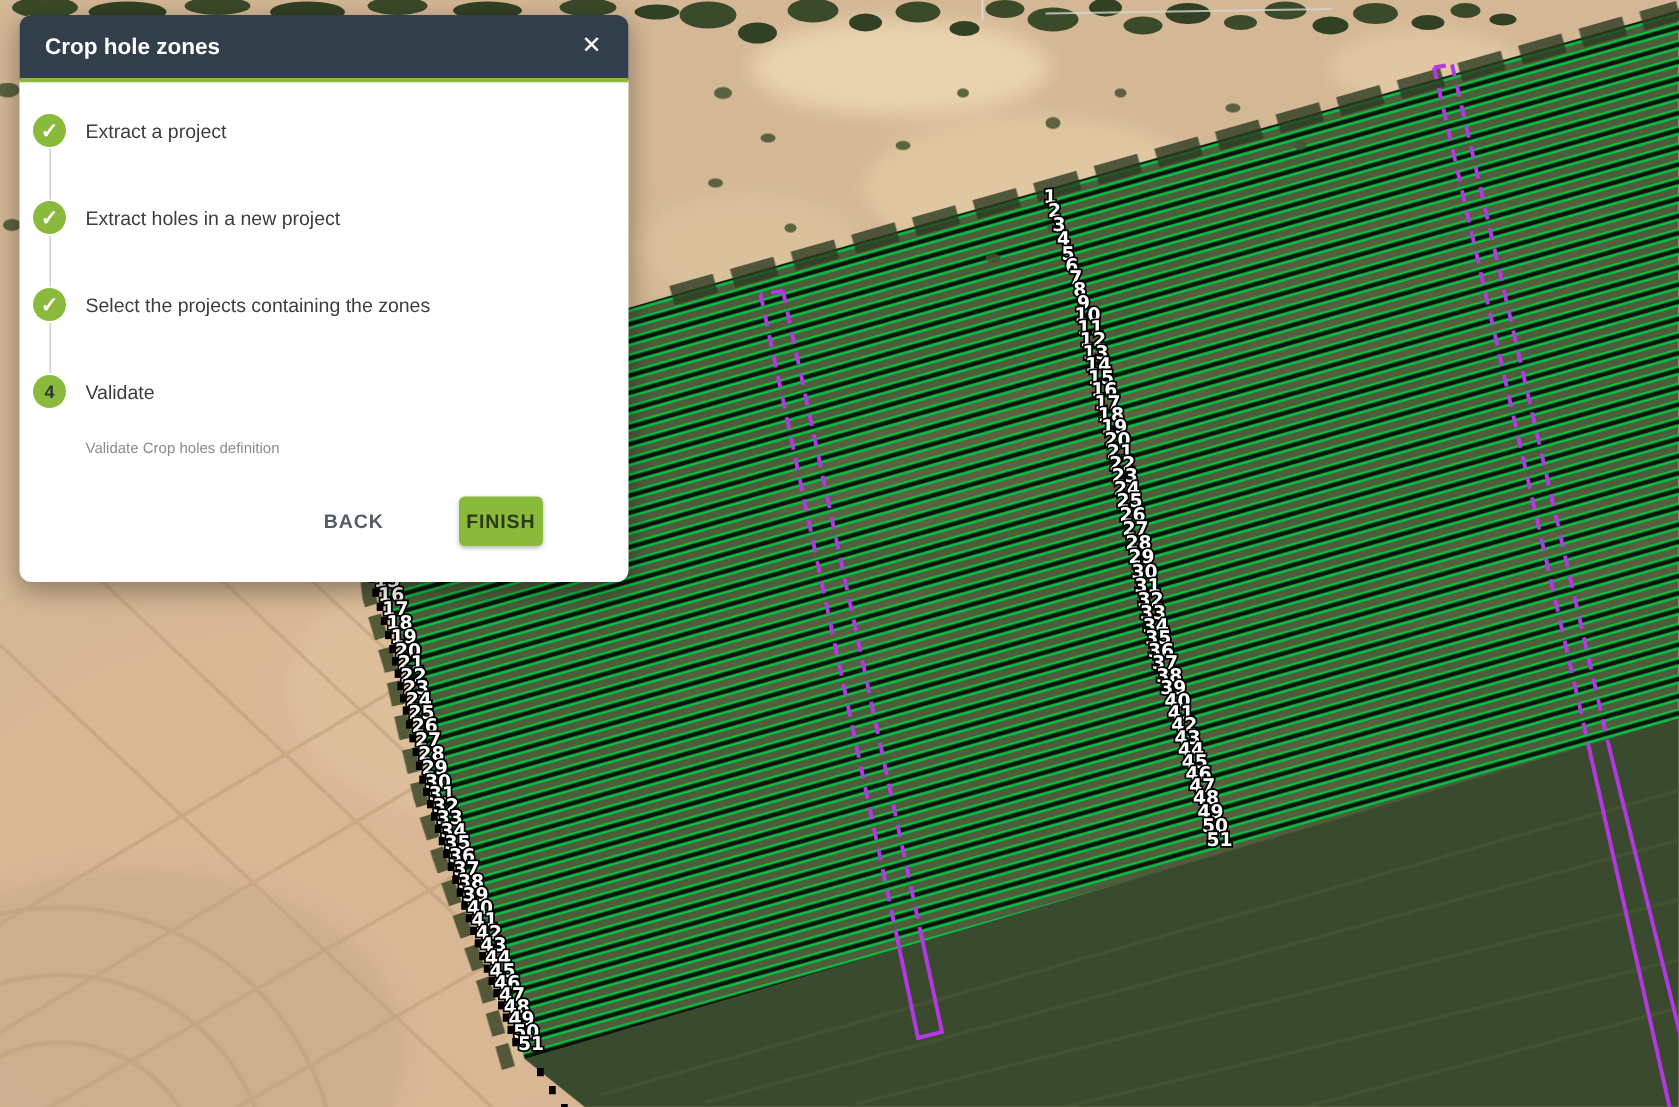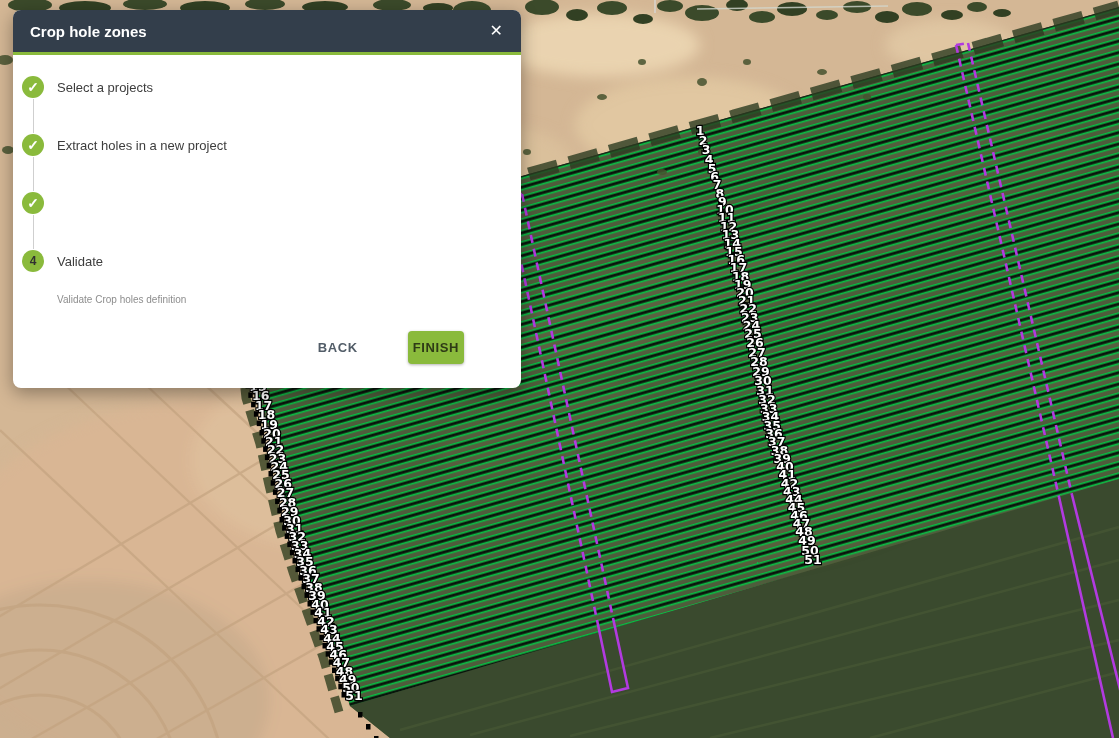--- a/index.html
+++ b/index.html
@@ -18,7 +18,7 @@
             text-anchor:middle;}
 
   
-  .modal{position:absolute;left:13px;top:10px;width:508px;height:378px;
+  .modal{position:absolute;left:13px;top:10px;width:406px;height:378px;
          background:#fff;border-radius:8px;box-shadow:0 5px 18px rgba(0,0,0,.35);
          z-index:10;}
   .modal-header{height:45px;background:var(--header-bg,#333e4b);

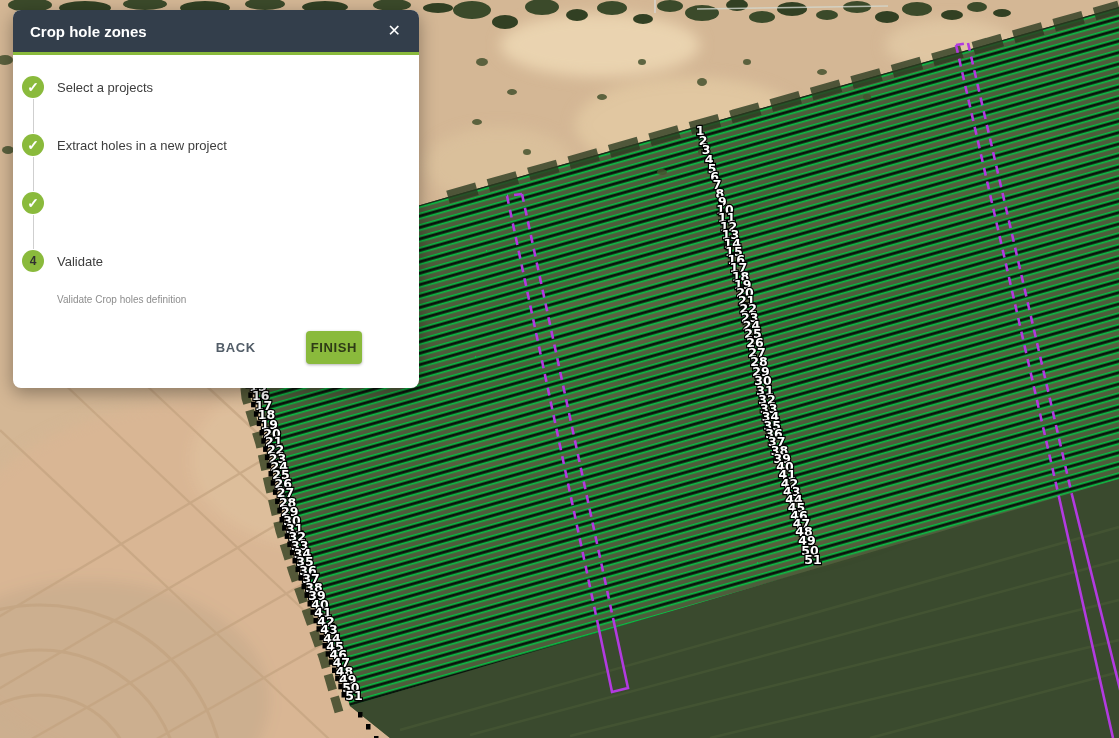--- a/index.html
+++ b/index.html
@@ -332,7 +332,7 @@
     <div class="steps">
       <div class="step-row">
         <span class="badge done">✓</span>
-        <span class="step-label">Select a projects</span>
+        <span class="step-label">Extract a project</span>
       </div>
       <div class="connector"></div>
 

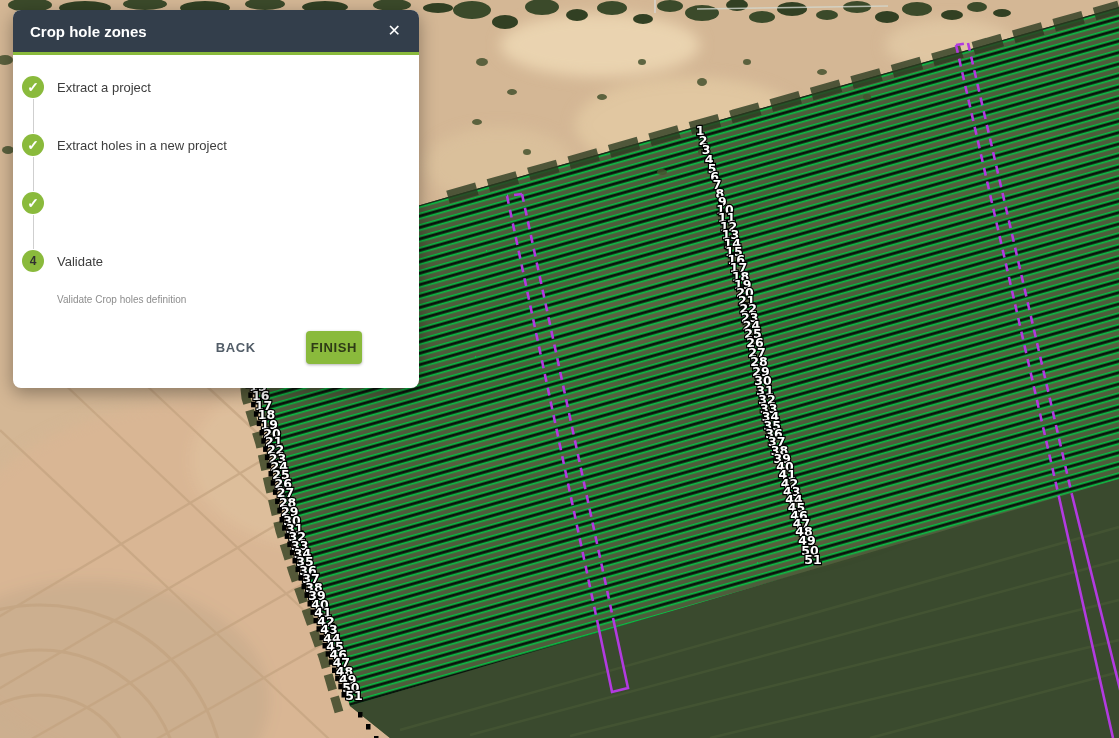--- a/index.html
+++ b/index.html
@@ -344,6 +344,7 @@
 
       <div class="step-row">
         <span class="badge done">✓</span>
+        <span class="step-label">Select the projects containing the zones</span>
       </div>
       <div class="connector"></div>
 

